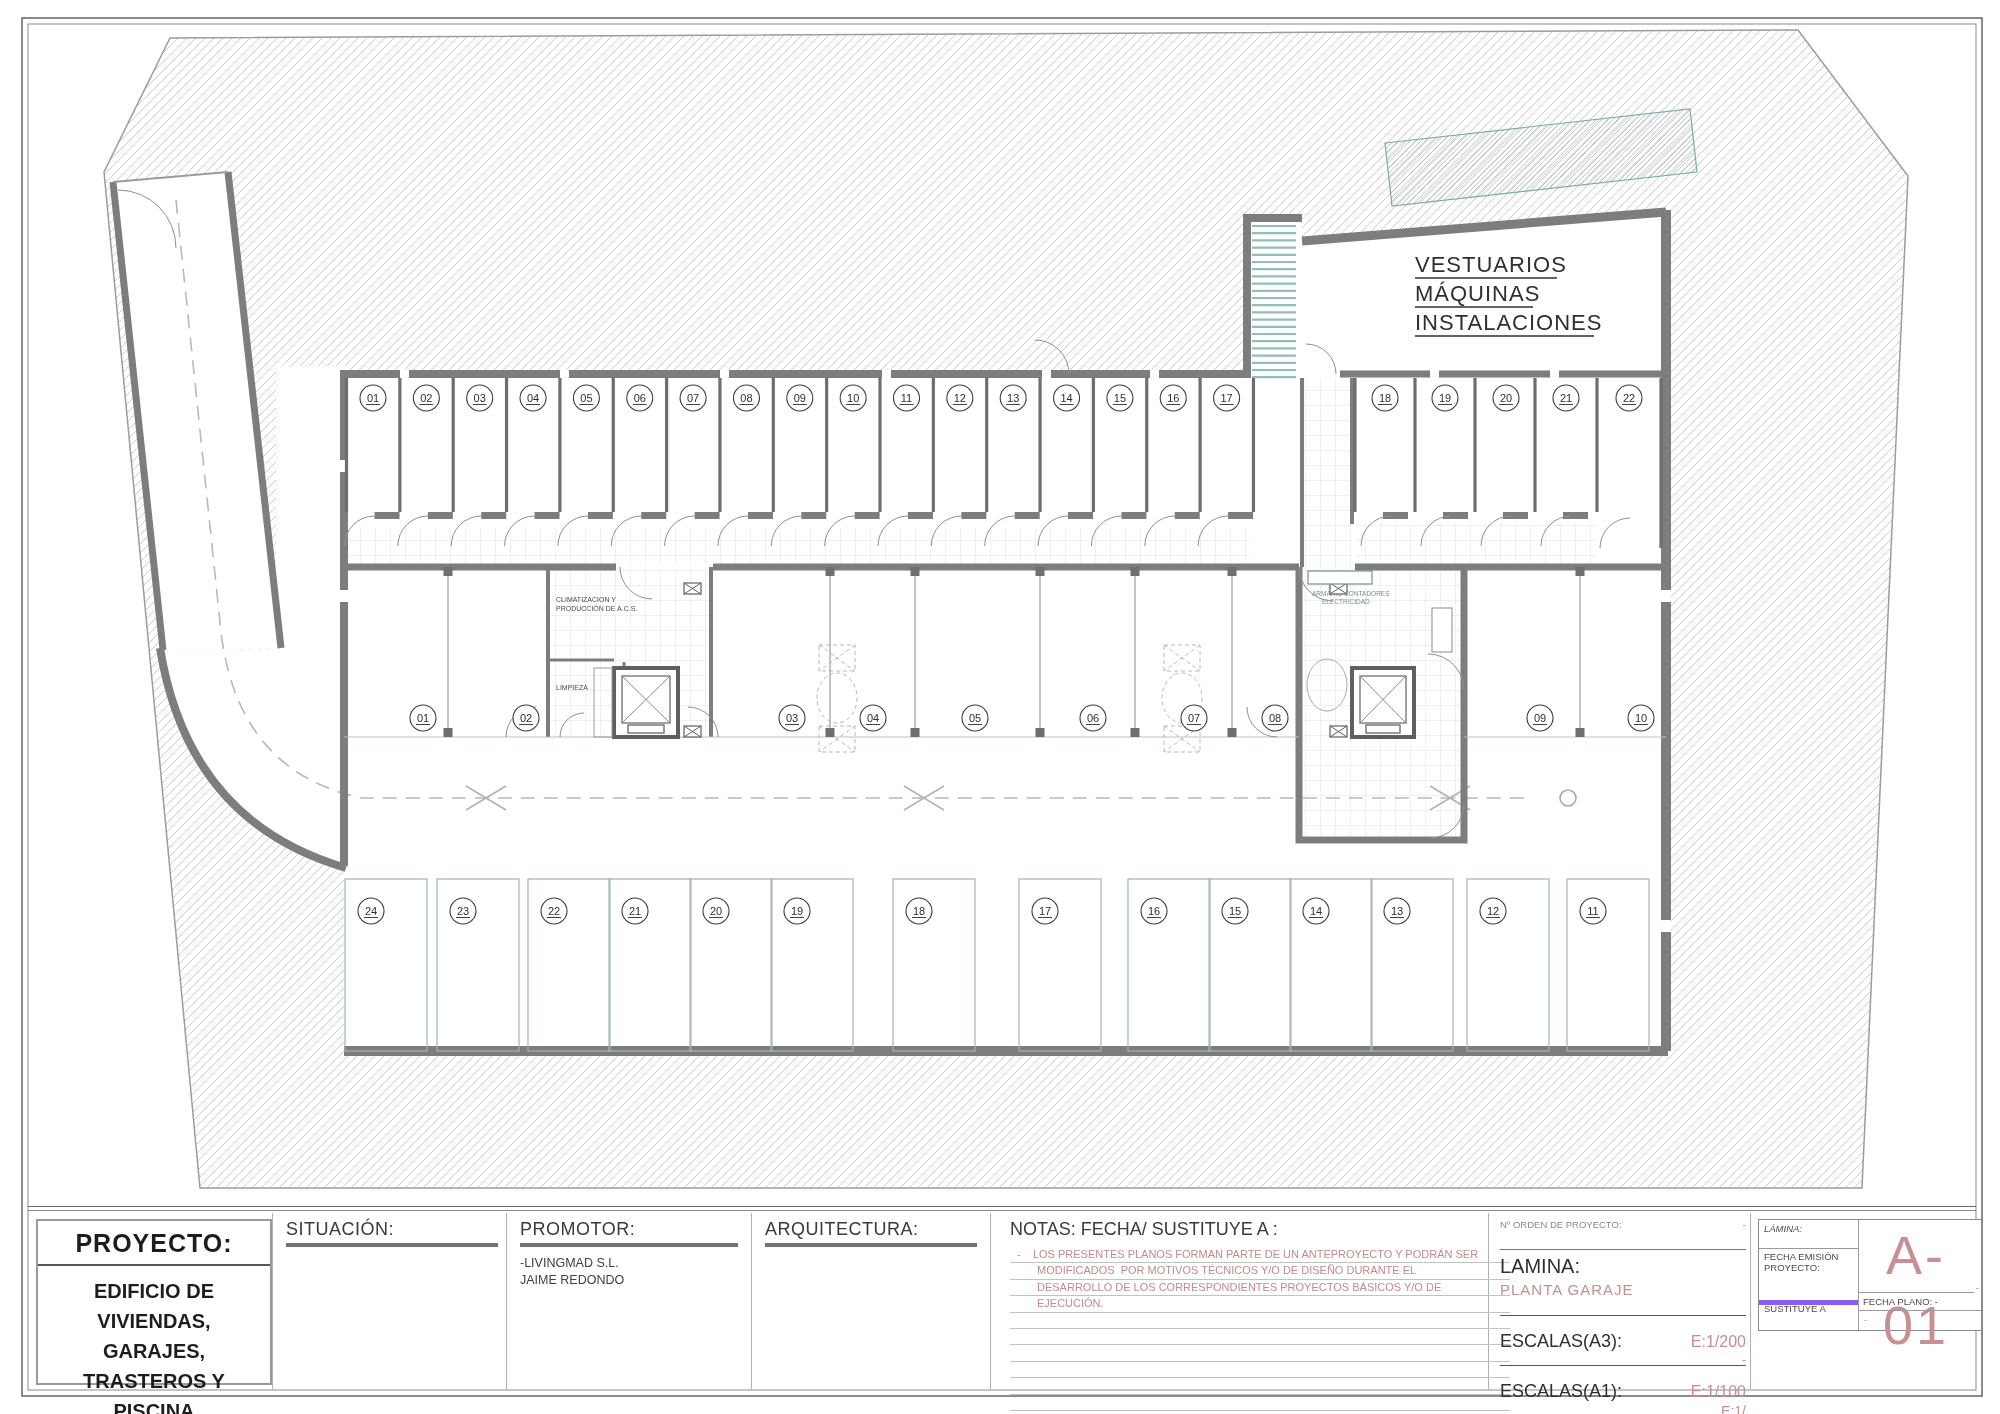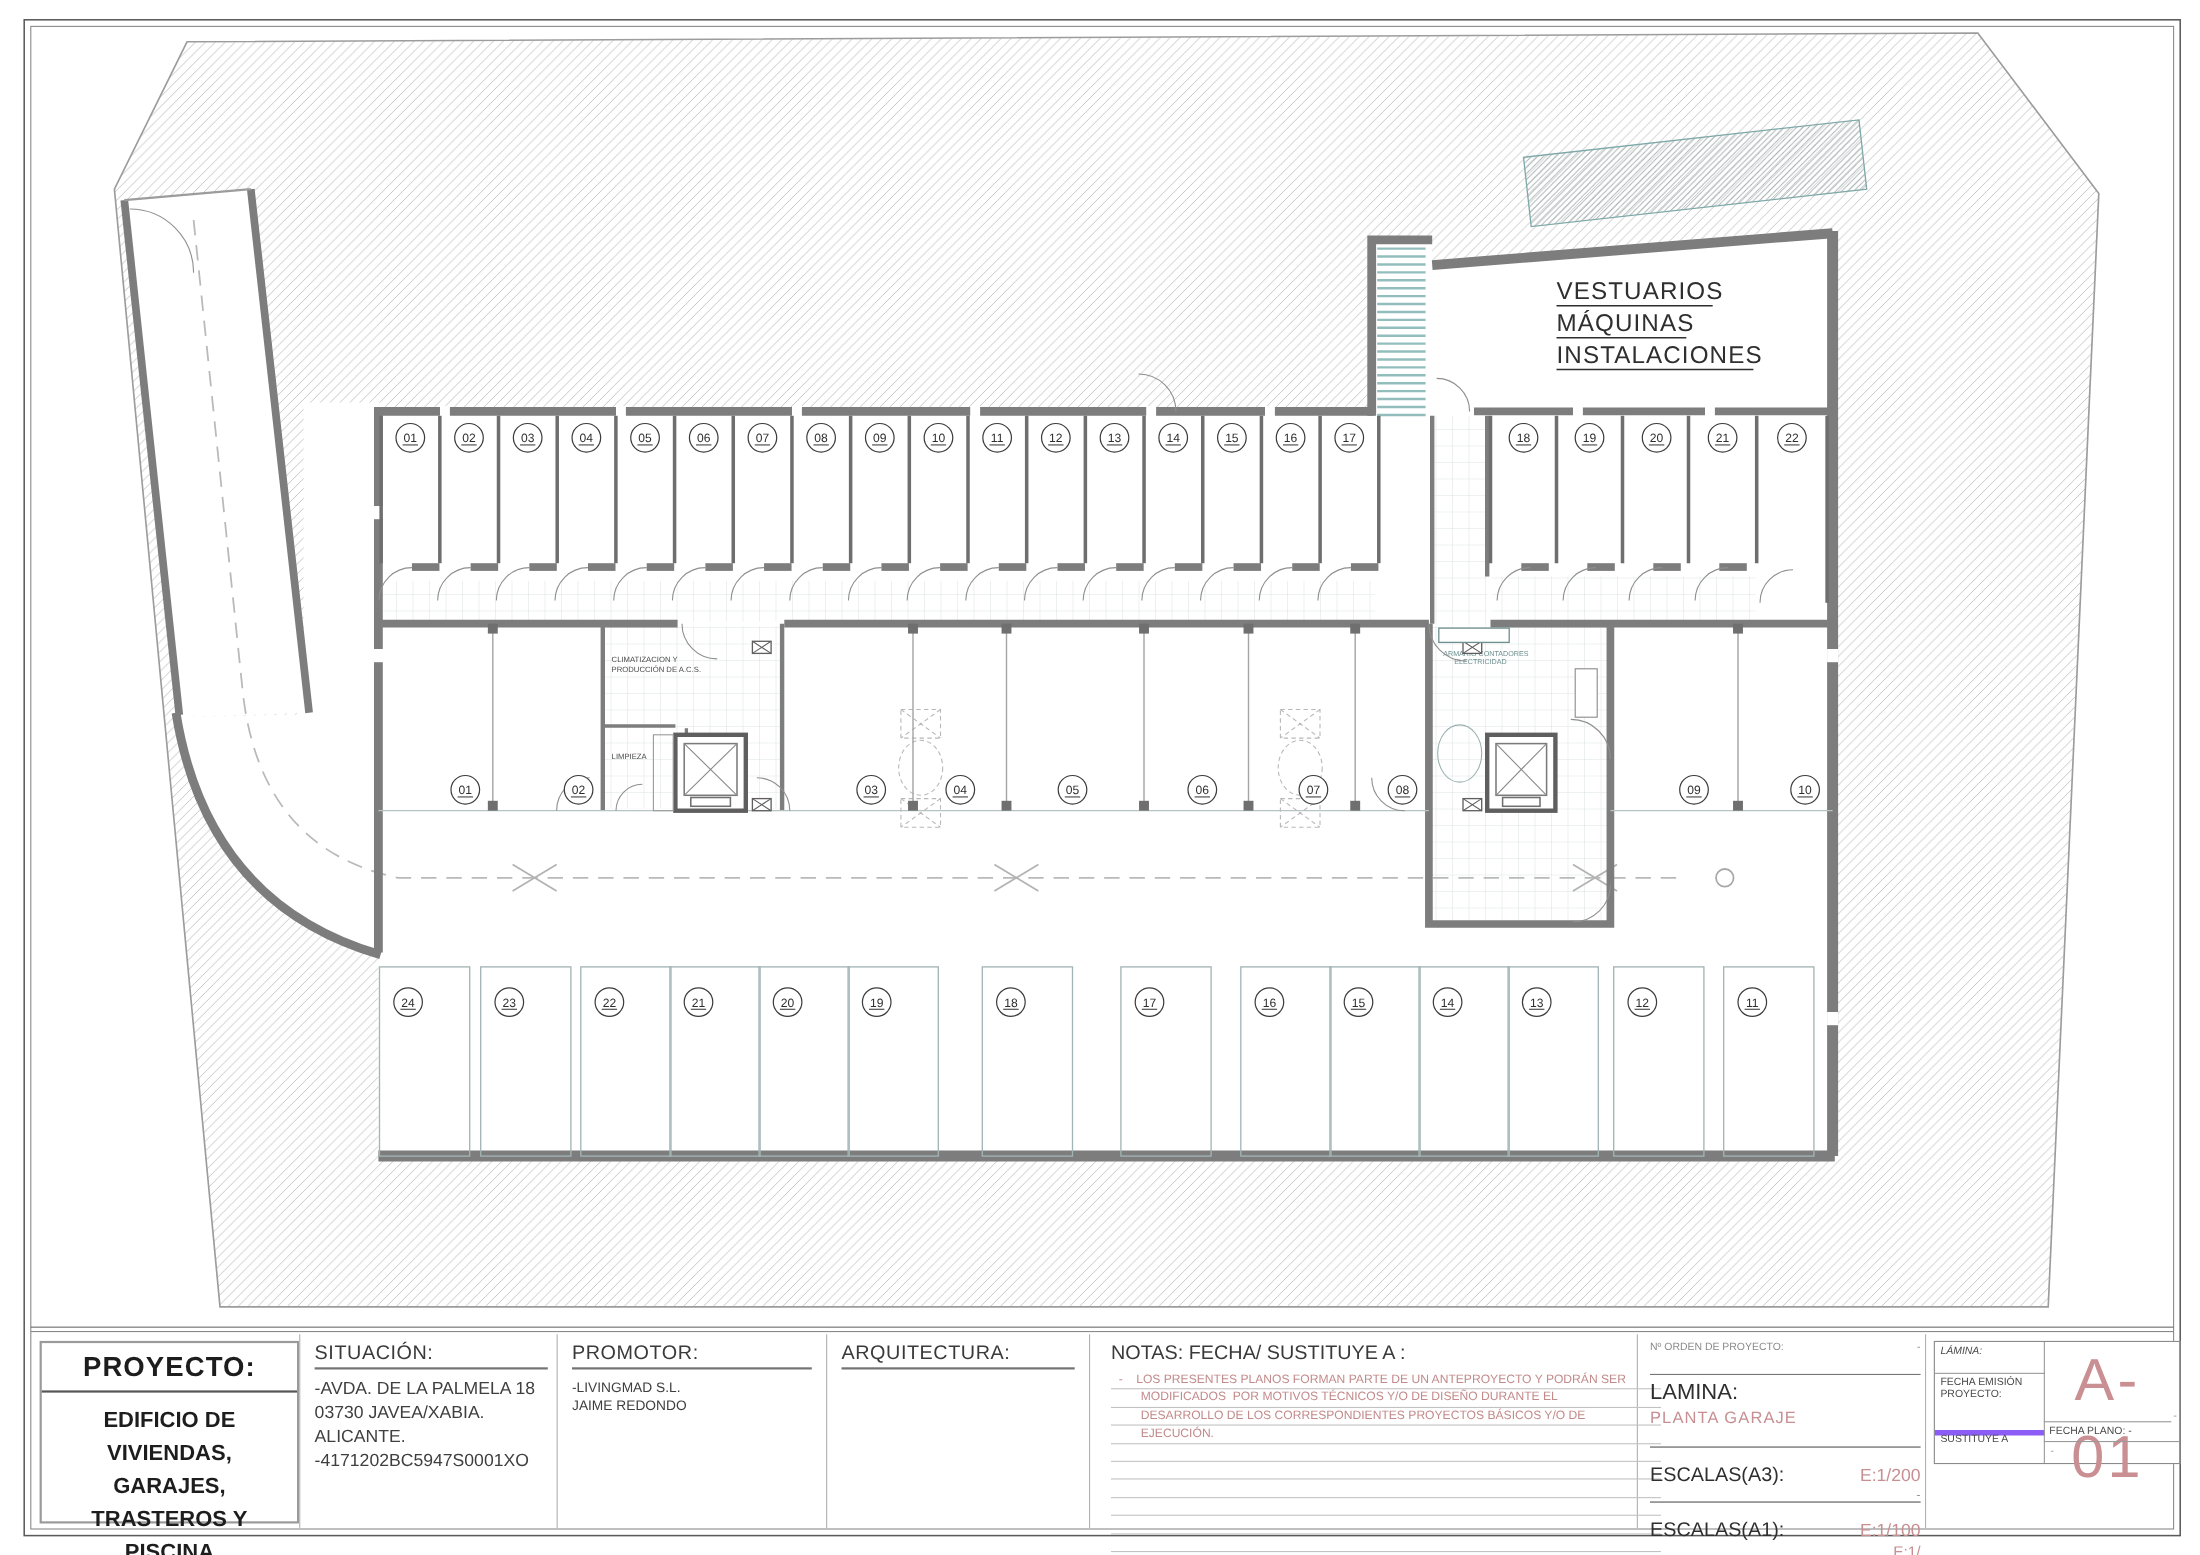--- a/index.html
+++ b/index.html
@@ -15,7 +15,7 @@
   .proy-label{font-size:25px;font-weight:bold;letter-spacing:1px;color:#1d1d1d;margin-top:8px;}
   .proy-rule{border-top:2px solid #555;margin:6px 0 10px 0;}
   .proy-title{font-size:20px;font-weight:bold;line-height:1.5;color:#1d1d1d;white-space:pre-line;}
-  .colhead{font-size:18px;letter-spacing:.5px;color:#3a3a3a;border-bottom:2px solid #737373;
+  .colhead{font-size:18px;letter-spacing:.5px;color:#3a3a3a;border-bottom:4px solid #737373;
            padding-bottom:3px;}
   .col{position:absolute;top:12px;}
   .addr{font-size:16px;line-height:1.38;margin-top:7px;color:#3f3f3f;white-space:pre-line;}

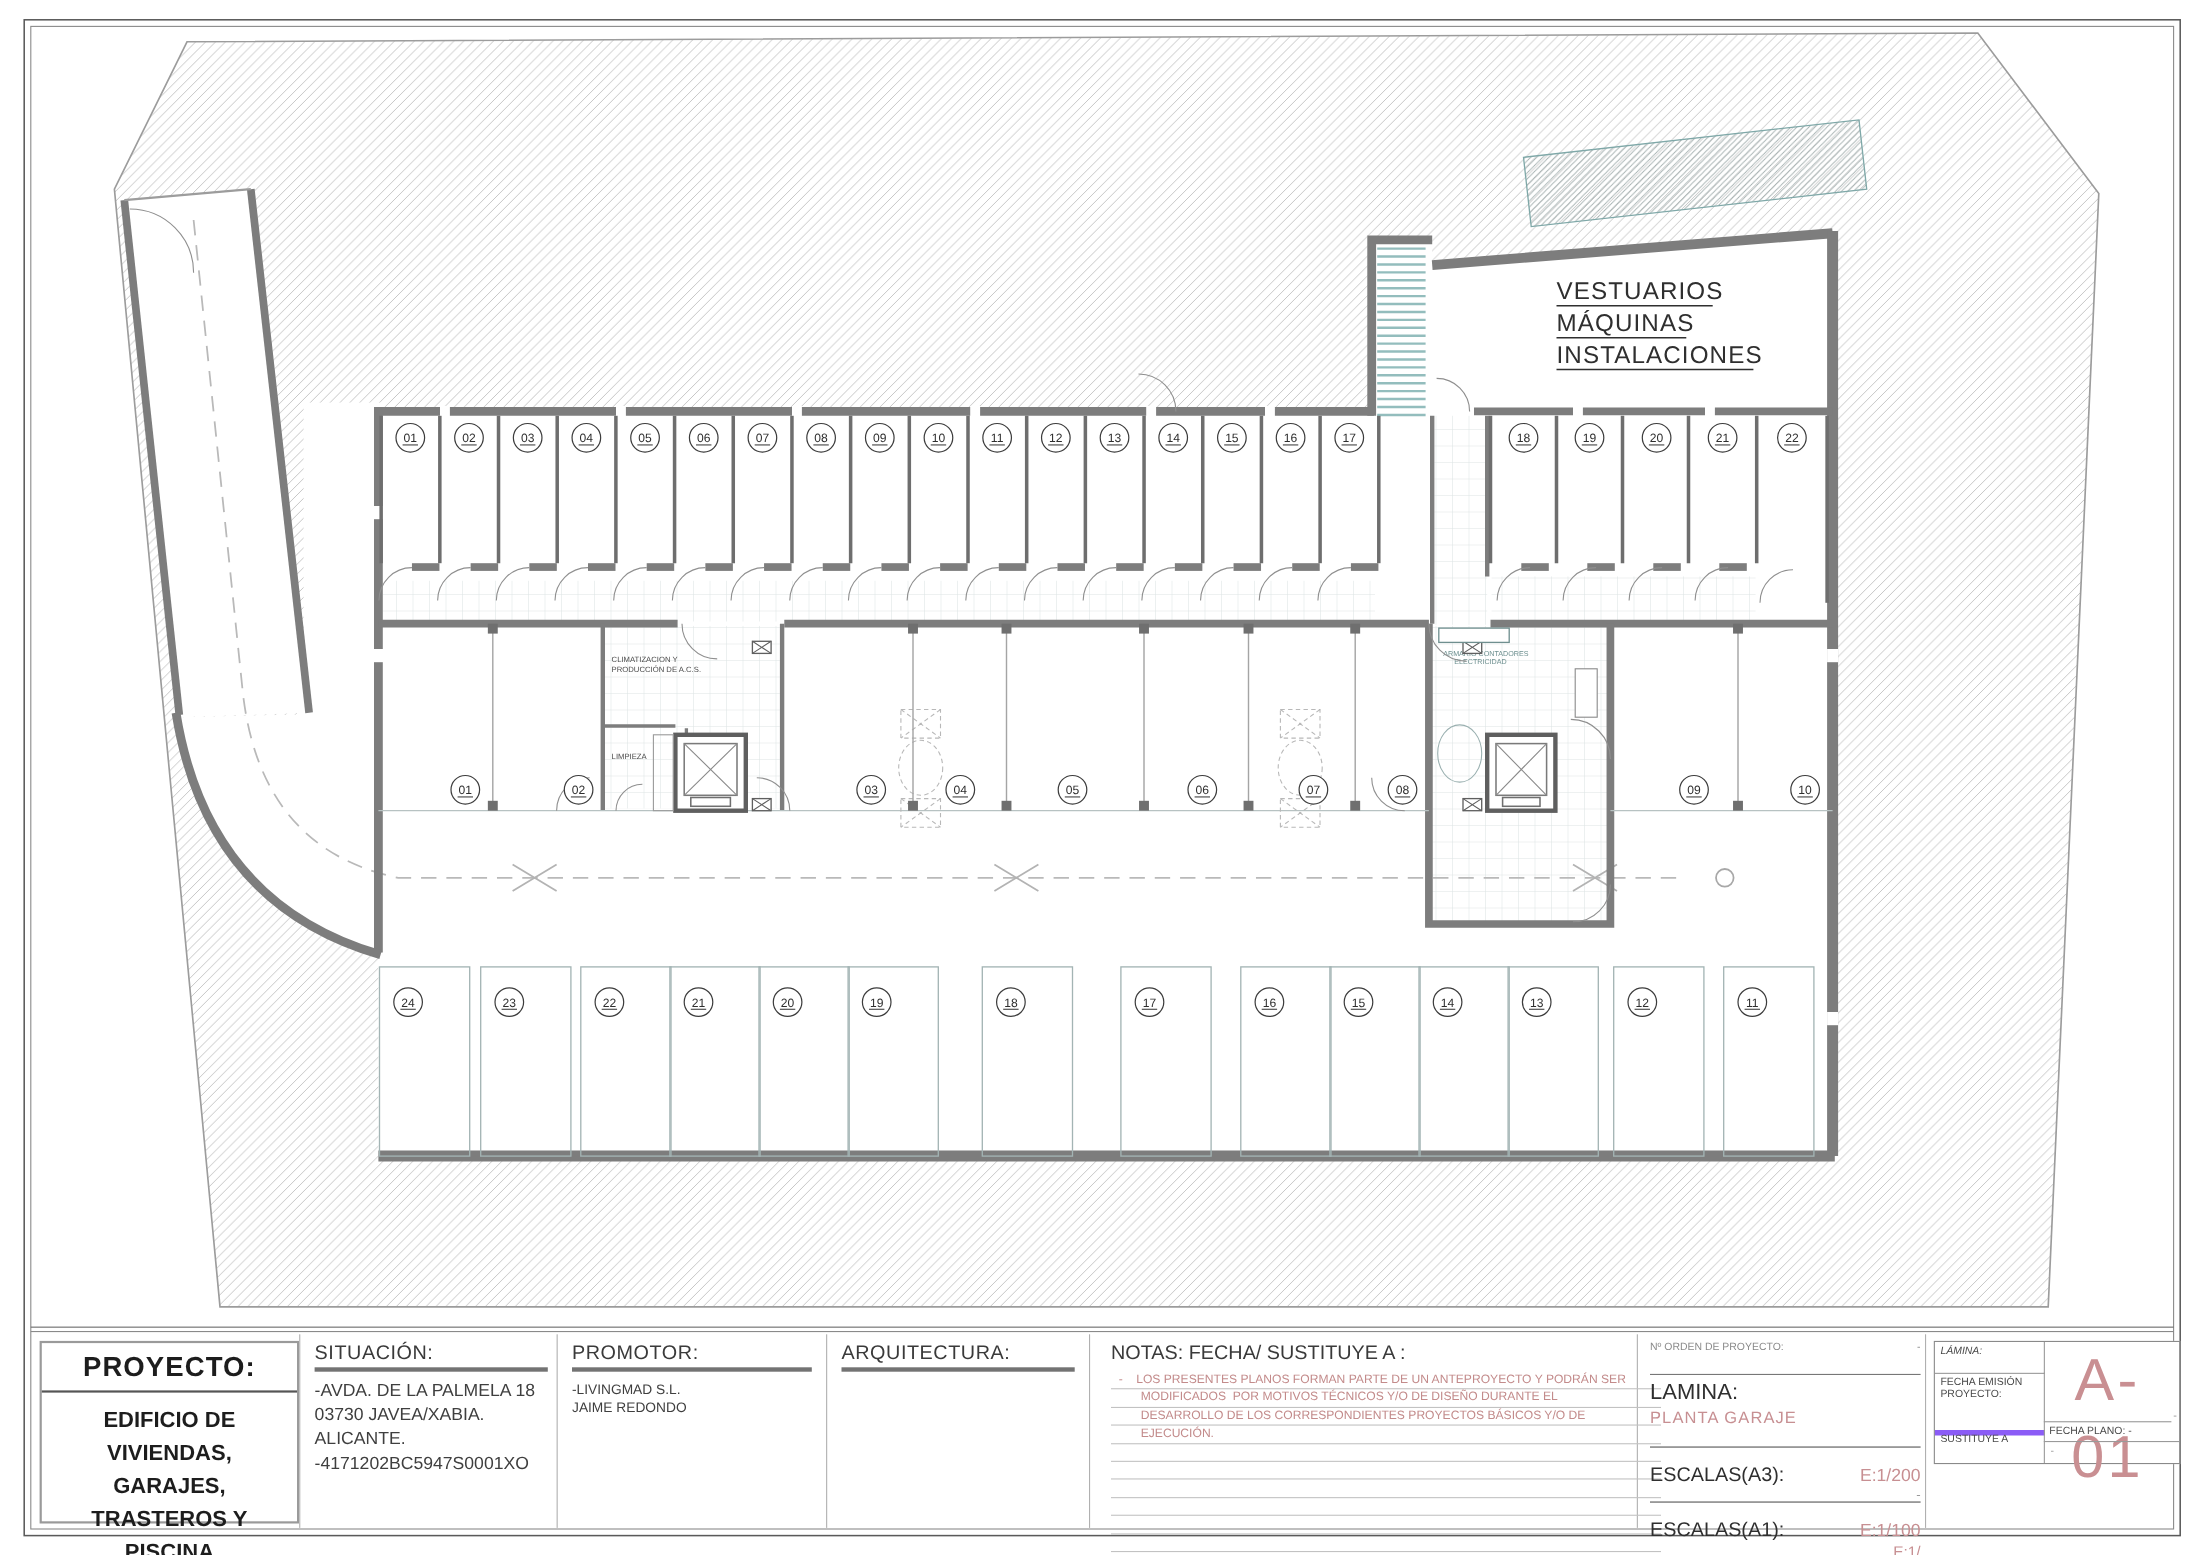--- a/index.html
+++ b/index.html
@@ -495,9 +495,6 @@
 
   <div class="col" style="left:258px;width:212px">
     <div class="colhead">SITUACIÓN:</div>
-    <div class="addr">-AVDA. DE LA PALMELA 18
-03730 JAVEA/XABIA. ALICANTE.
--4171202BC5947S0001XO</div>
   </div>
 
   <div class="col" style="left:492px;width:218px">

